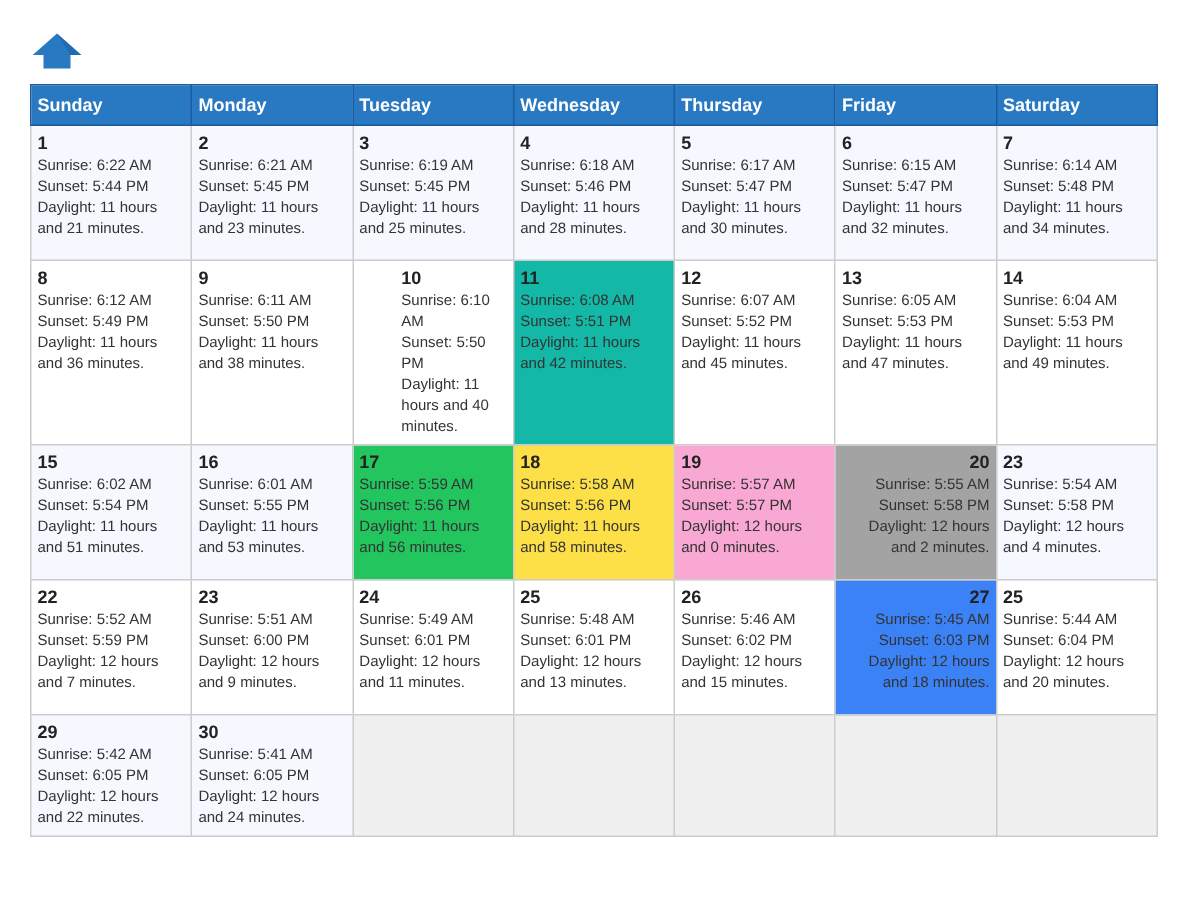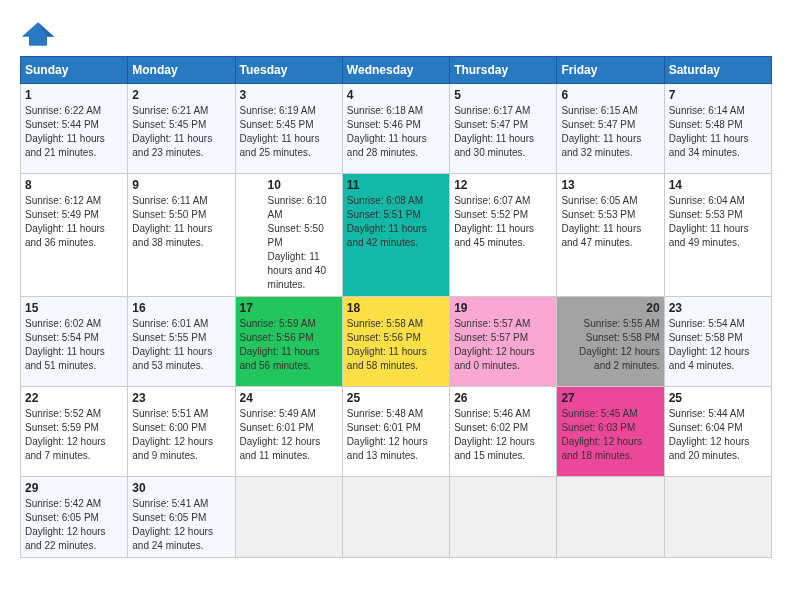--- a/index.html
+++ b/index.html
@@ -236,7 +236,7 @@
           <span class="day-num">26</span>
           <div class="day-info">Sunrise: 5:46 AM<br>Sunset: 6:02 PM<br>Daylight: 12 hours and 15 minutes.</div>
         </td>
-        <td style="background-color: #ec4899;">
+        <td style="background-color: #3b82f6; text-align: right;">
           <span class="day-num">27</span>
           <div class="day-info">Sunrise: 5:45 AM<br>Sunset: 6:03 PM<br>Daylight: 12 hours and 18 minutes.</div>
         </td>

